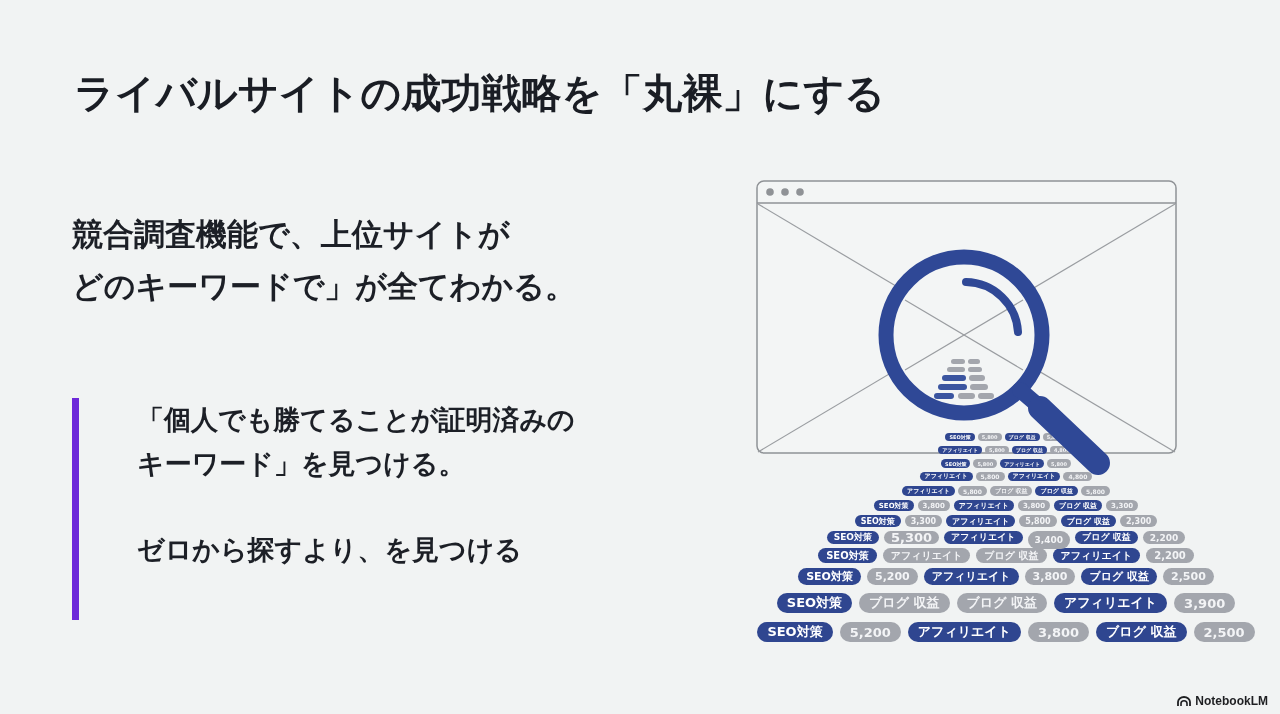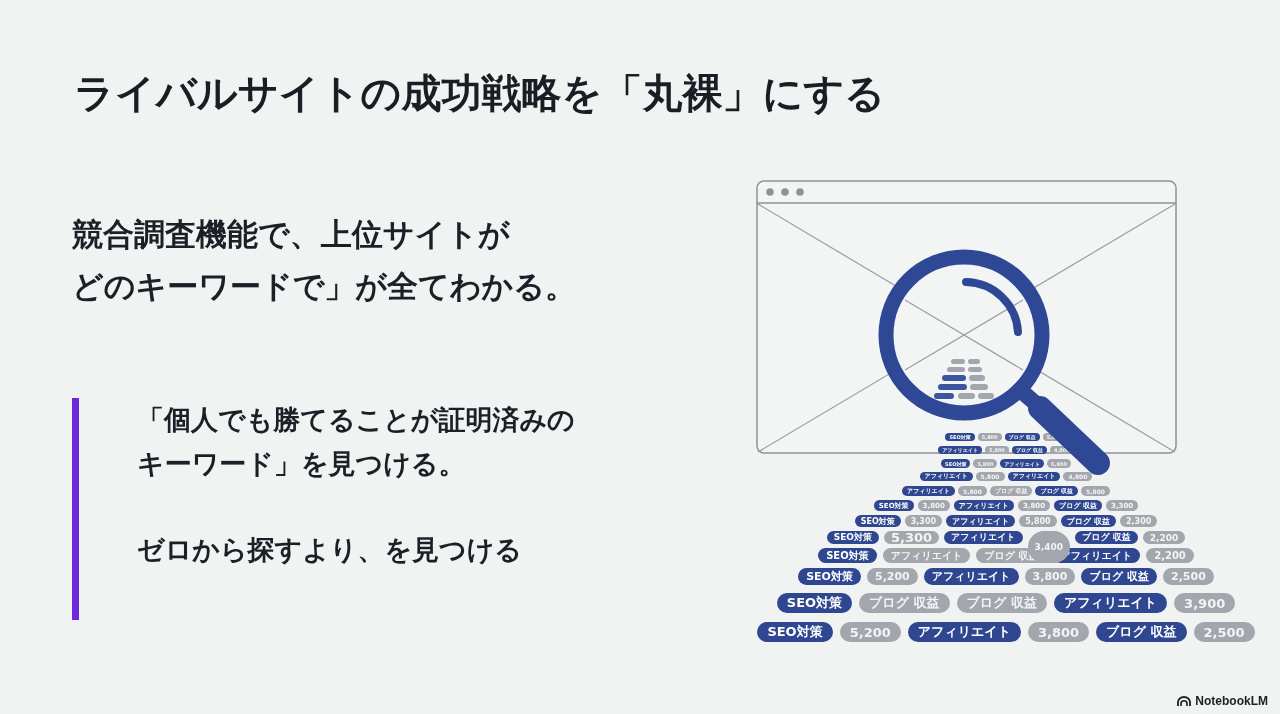--- a/index.html
+++ b/index.html
@@ -112,7 +112,7 @@
       <span class="pill dark" style="font-size: 9px; height: 13px; padding: 0px 7px;">SEO対策</span>
       <span class="pill light" style="font-size: 13px; height: 13px; padding: 0px 7px;">5,300</span>
       <span class="pill dark" style="font-size: 9px; height: 13px; padding: 0px 7px;">アフィリエイト</span>
-      <span class="pill light" style="font-size: 9px; height: 13px; padding: 16px 7px;">3,400</span>
+      <span class="pill light" style="font-size: 9px; height: 13px; padding: 9px 7px;">3,400</span>
       <span class="pill dark" style="font-size: 9px; height: 13px; padding: 0px 7px;">ブログ 収益</span>
       <span class="pill light" style="font-size: 9px; height: 13px; padding: 0px 7px;">2,200</span>
     </div>

